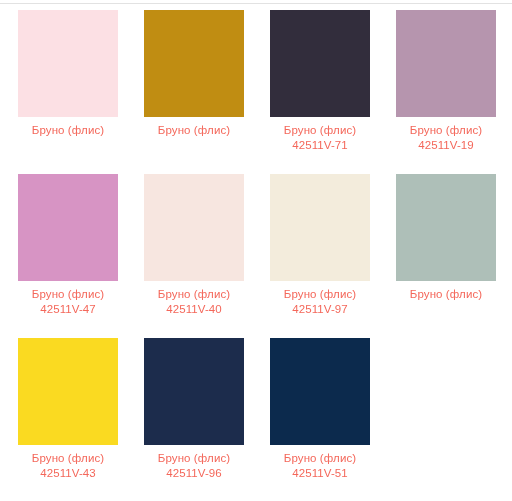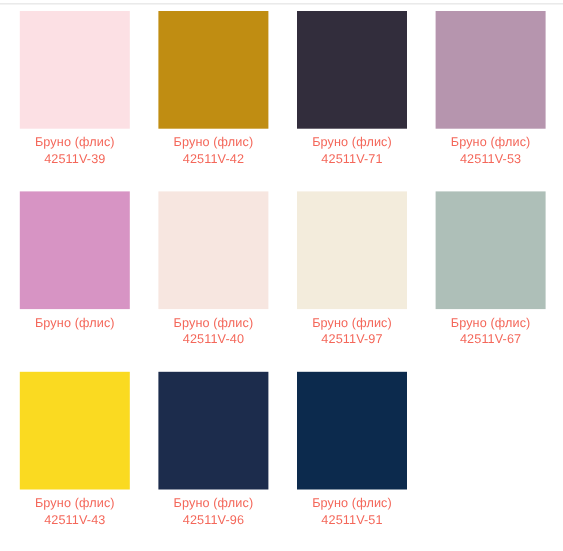--- a/index.html
+++ b/index.html
@@ -84,7 +84,6 @@
         <div class="swatch-chip" style="background-color: rgb(252, 224, 228);"></div>
         <div class="swatch-caption" style="color: rgb(244, 103, 90);">
           <span class="swatch-name">Бруно (флис)</span>
-          <span class="swatch-code">42511V-39</span>
         </div>
       </div>
       <div class="swatch-card">

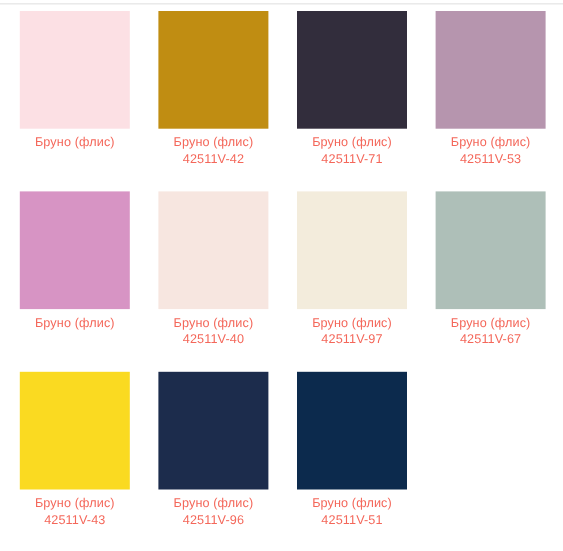--- a/index.html
+++ b/index.html
@@ -90,7 +90,6 @@
         <div class="swatch-chip" style="background-color: rgb(192, 141, 18);"></div>
         <div class="swatch-caption" style="color: rgb(244, 103, 90);">
           <span class="swatch-name">Бруно (флис)</span>
-          <span class="swatch-code">42511V-42</span>
         </div>
       </div>
       <div class="swatch-card">

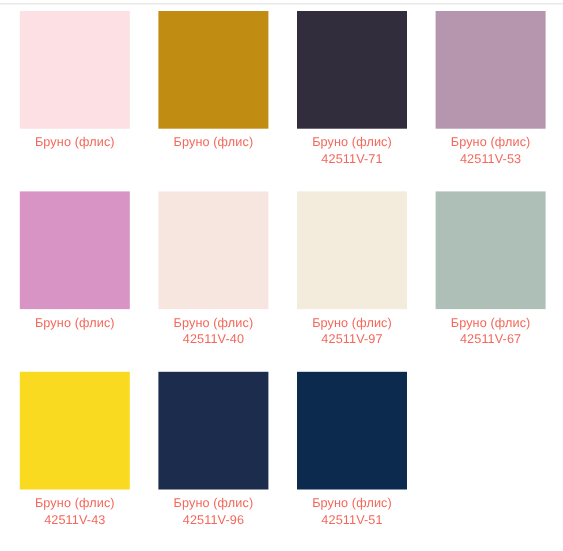--- a/index.html
+++ b/index.html
@@ -103,7 +103,7 @@
         <div class="swatch-chip" style="background-color: rgb(182, 149, 174);"></div>
         <div class="swatch-caption" style="color: rgb(244, 103, 90);">
           <span class="swatch-name">Бруно (флис)</span>
-          <span class="swatch-code">42511V-53</span>
+          <span class="swatch-code">42511V-19</span>
         </div>
       </div>
       <div class="swatch-card">

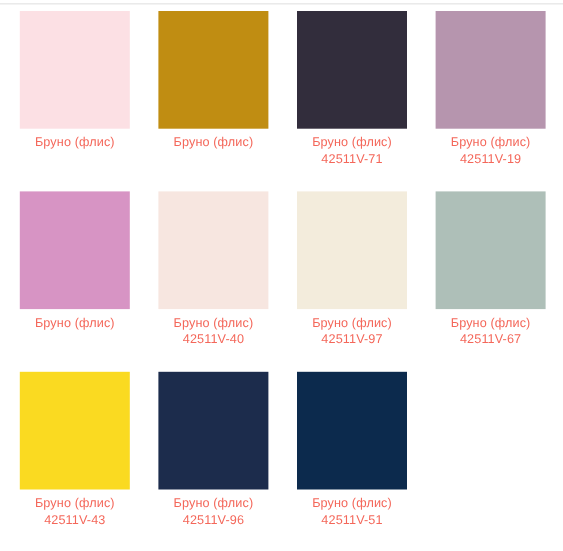--- a/index.html
+++ b/index.html
@@ -110,6 +110,7 @@
         <div class="swatch-chip" style="background-color: rgb(215, 148, 196);"></div>
         <div class="swatch-caption" style="color: rgb(244, 103, 90);">
           <span class="swatch-name">Бруно (флис)</span>
+          <span class="swatch-code">42511V-47</span>
         </div>
       </div>
       <div class="swatch-card">

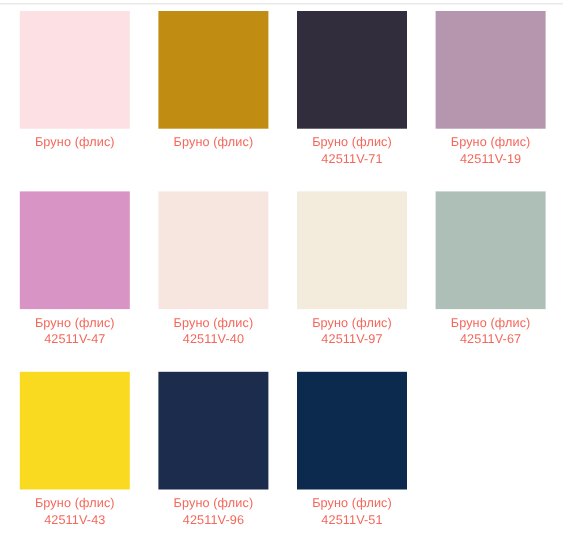--- a/index.html
+++ b/index.html
@@ -131,7 +131,6 @@
         <div class="swatch-chip" style="background-color: rgb(174, 191, 184);"></div>
         <div class="swatch-caption" style="color: rgb(244, 103, 90);">
           <span class="swatch-name">Бруно (флис)</span>
-          <span class="swatch-code">42511V-67</span>
         </div>
       </div>
       <div class="swatch-card">

